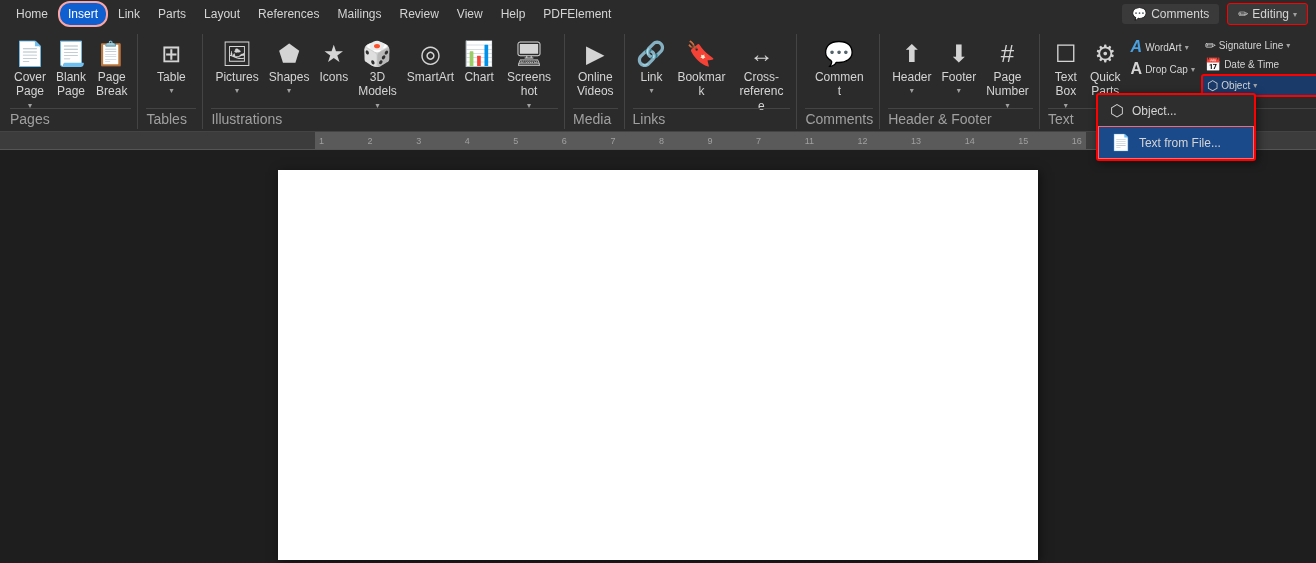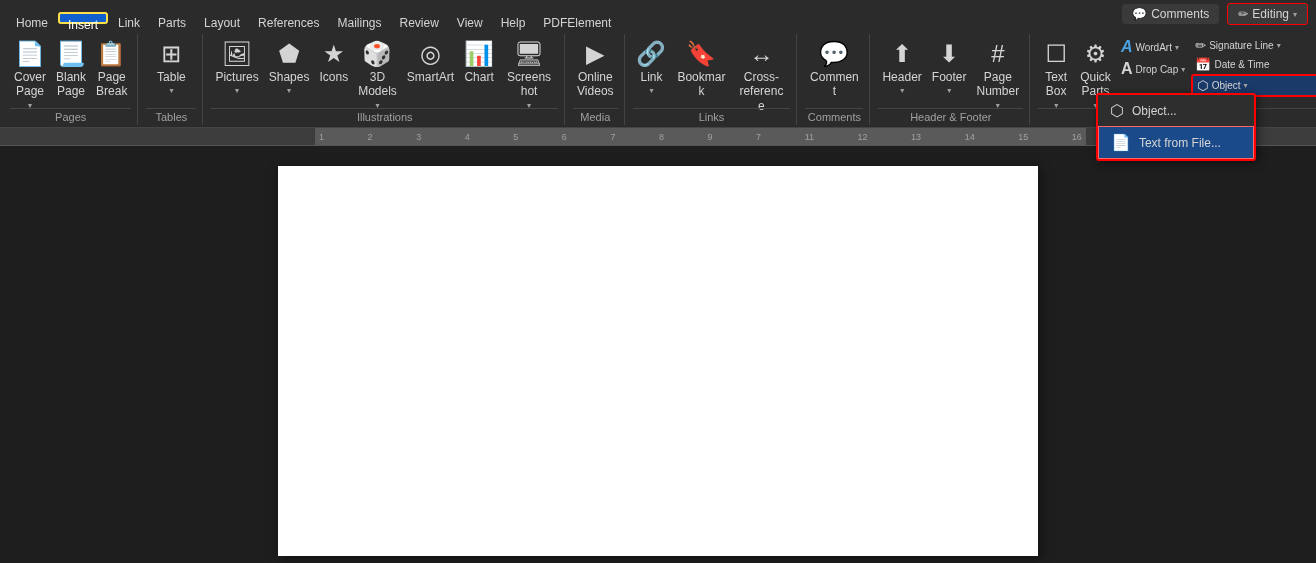--- a/index.html
+++ b/index.html
@@ -10,6 +10,7 @@
       background: #2b2b2b;
       height: 28px;
       display: flex;
+      align-items: center;
       padding: 12px 8px;
       gap: 2px;
     }

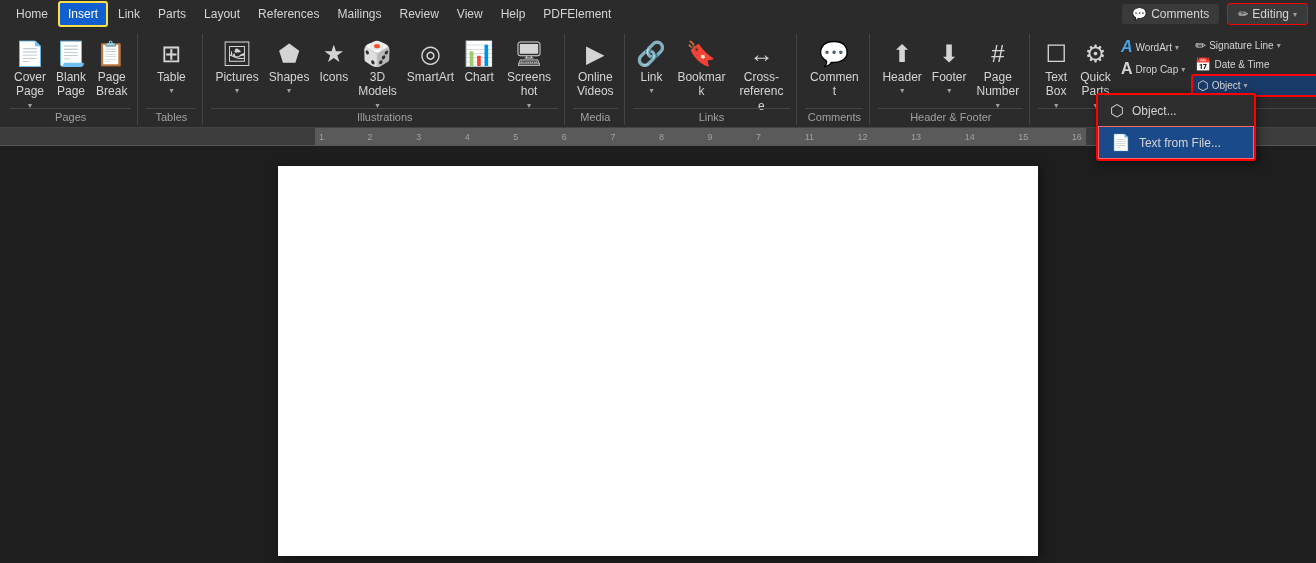--- a/index.html
+++ b/index.html
@@ -210,8 +210,8 @@
     .insert-tab-active {
       background: #0f5fd1 !important;
       color: white !important;
-      border: 2px solid #fde047;
-      border-radius: 3px;
+      border: 2px solid #fca5a5;
+      border-radius: 12px;
     }
 
     .chevron {

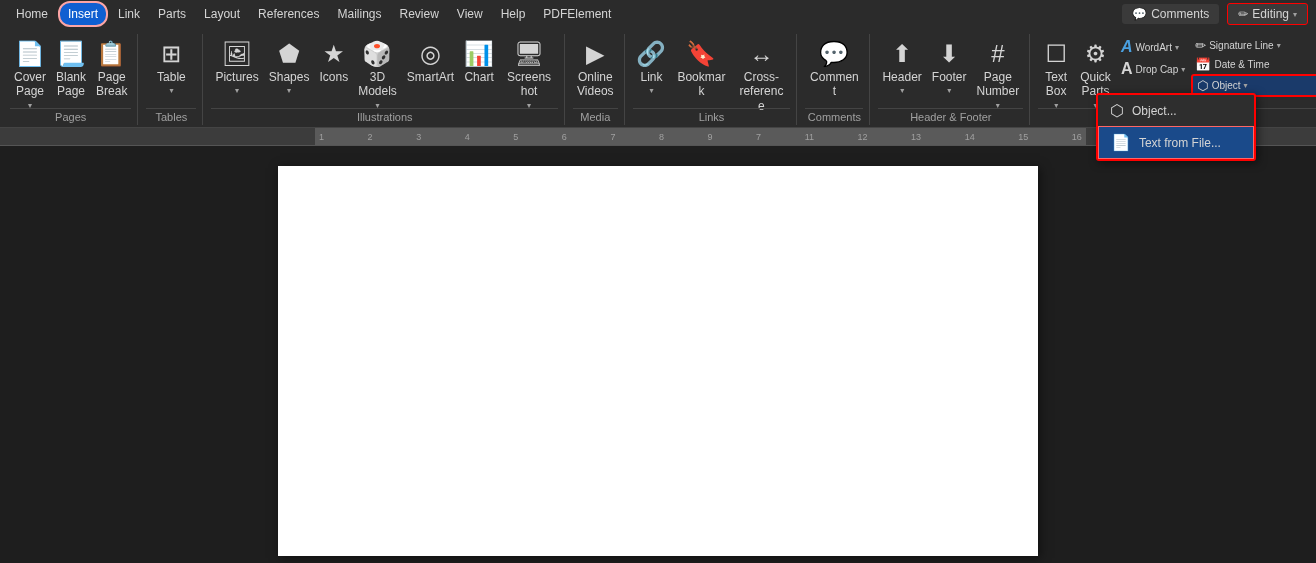--- a/index.html
+++ b/index.html
@@ -82,9 +82,8 @@
       flex: 1;
     }
     .ribbon-group-label {
-      font-size: 11px;
+      font-size: 14px;
       color: #a0a0a0;
-      text-align: center;
       margin-top: 2px;
       padding-top: 2px;
       border-top: 1px solid #444;

